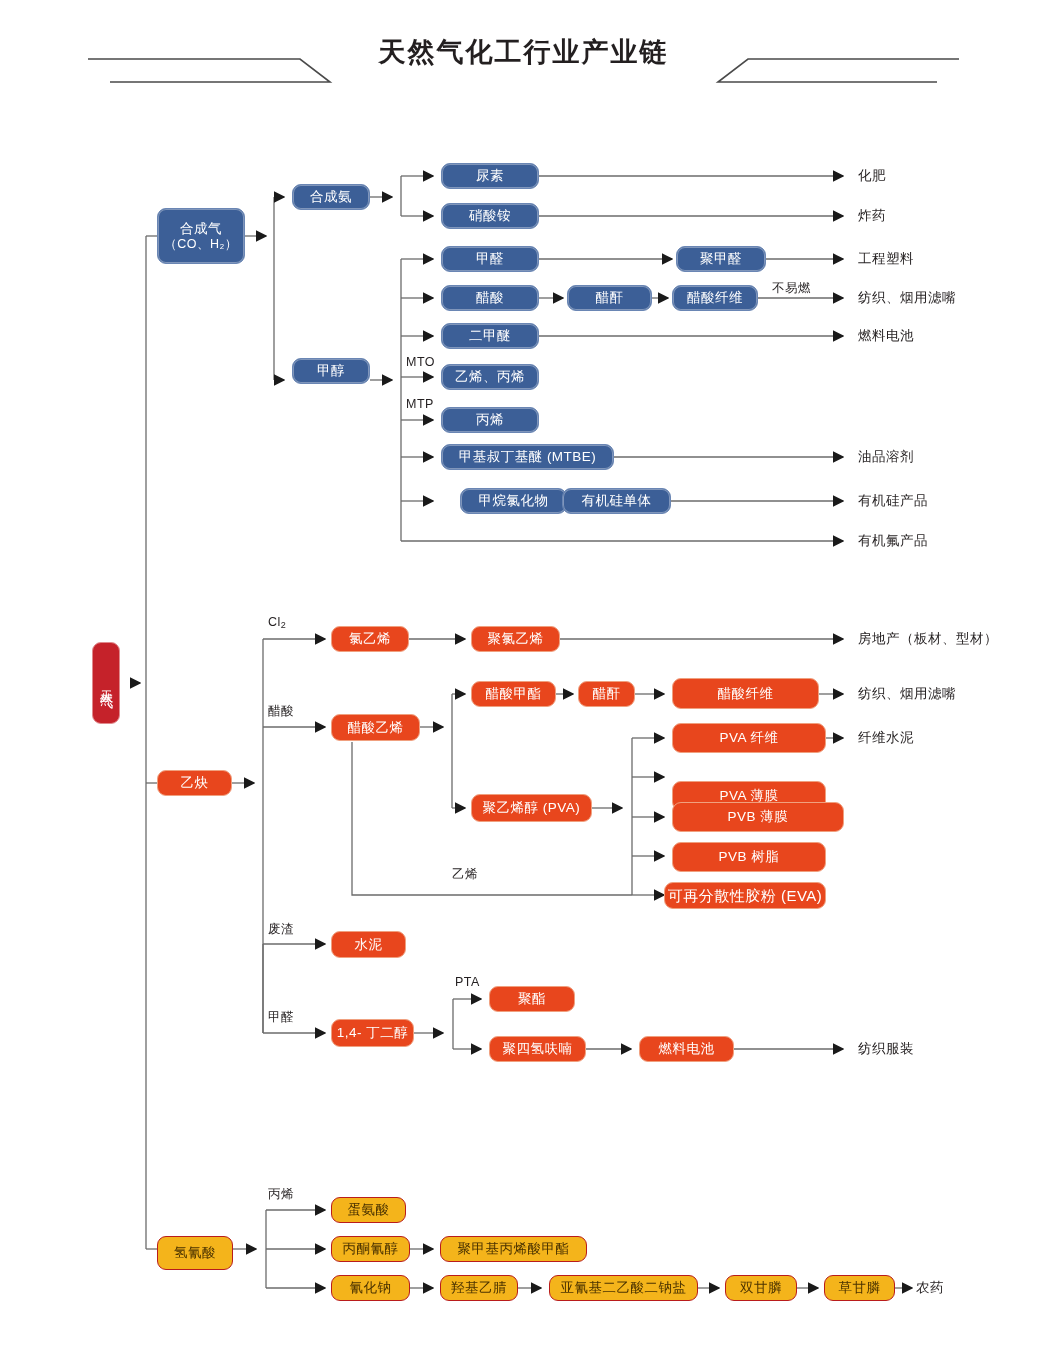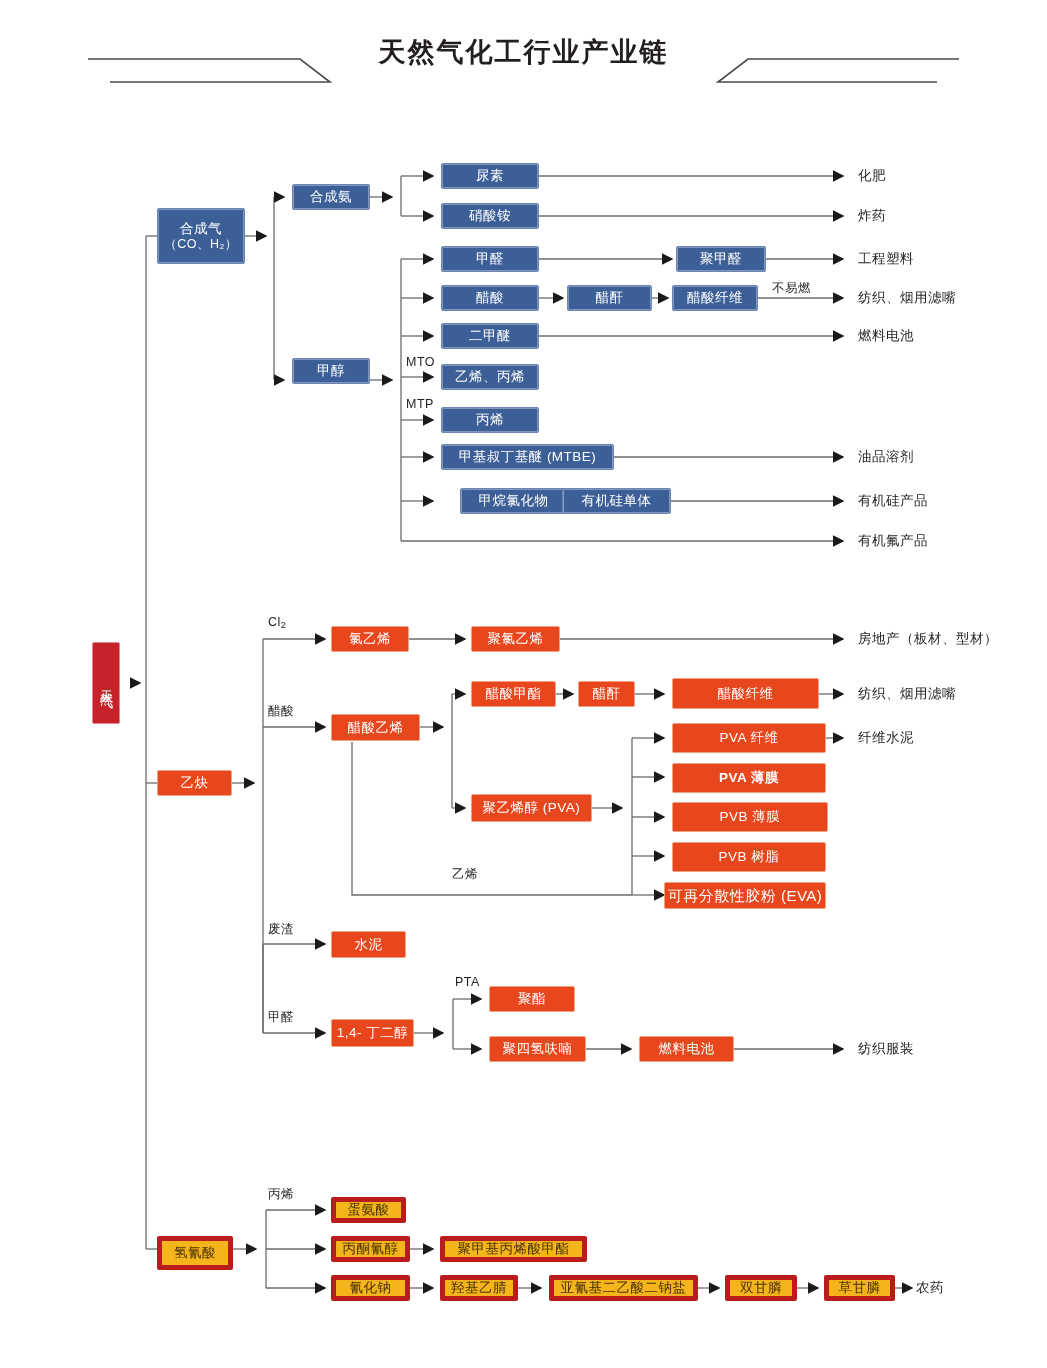--- a/index.html
+++ b/index.html
@@ -50,7 +50,7 @@
     line-height:1.18;
     letter-spacing:.5px;
     white-space:nowrap;
-    border-radius:2px;
+    border-radius:9px;
   }
   .node.blue{
     background:#3c5f97;

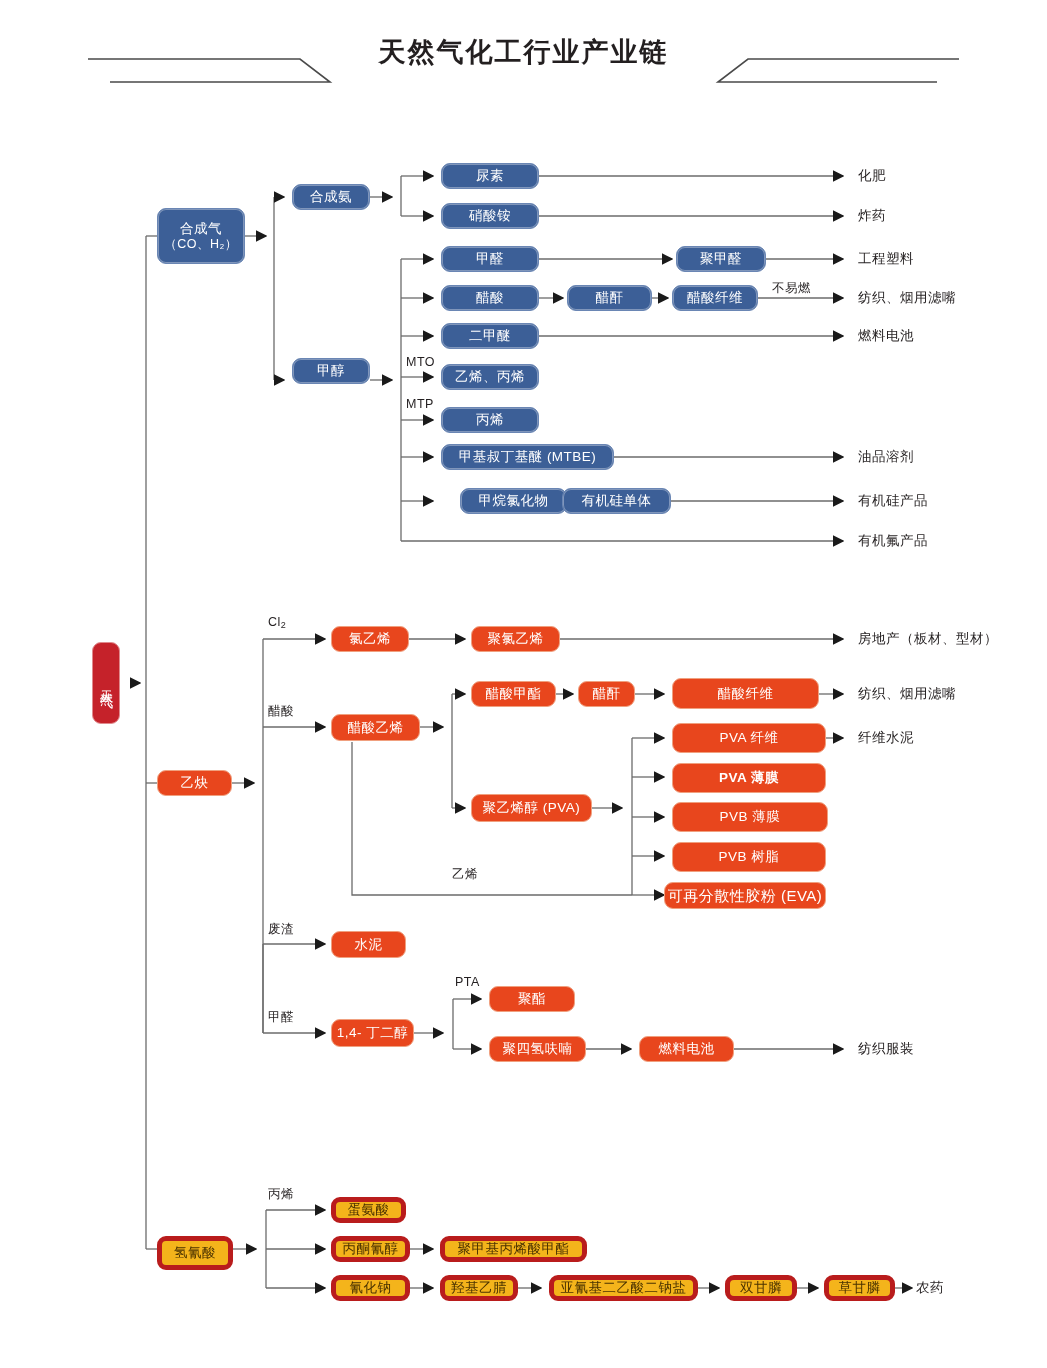--- a/index.html
+++ b/index.html
@@ -271,7 +271,7 @@
     <div class="node red" style="left:471px;top:794px;width:121px;height:28px;">聚乙烯醇 (PVA)</div>
 
     <div class="node red" style="left:672px;top:723px;width:154px;height:30px;">PVA 纤维</div>
-    <div class="node red" style="left:672px;top:763px;width:154px;height:30px;font-weight:bold;">PVA 薄膜</div>
+    <div class="node red" style="left:672px;top:781px;width:154px;height:30px;">PVA 薄膜</div>
     <div class="node red" style="left:672px;top:802px;width:156px;height:30px;">PVB 薄膜</div>
     <div class="node red" style="left:672px;top:842px;width:154px;height:30px;">PVB 树脂</div>
     <div class="node red" style="left:664px;top:882px;width:162px;height:27px;font-size:15px;">可再分散性胶粉 (EVA)</div>

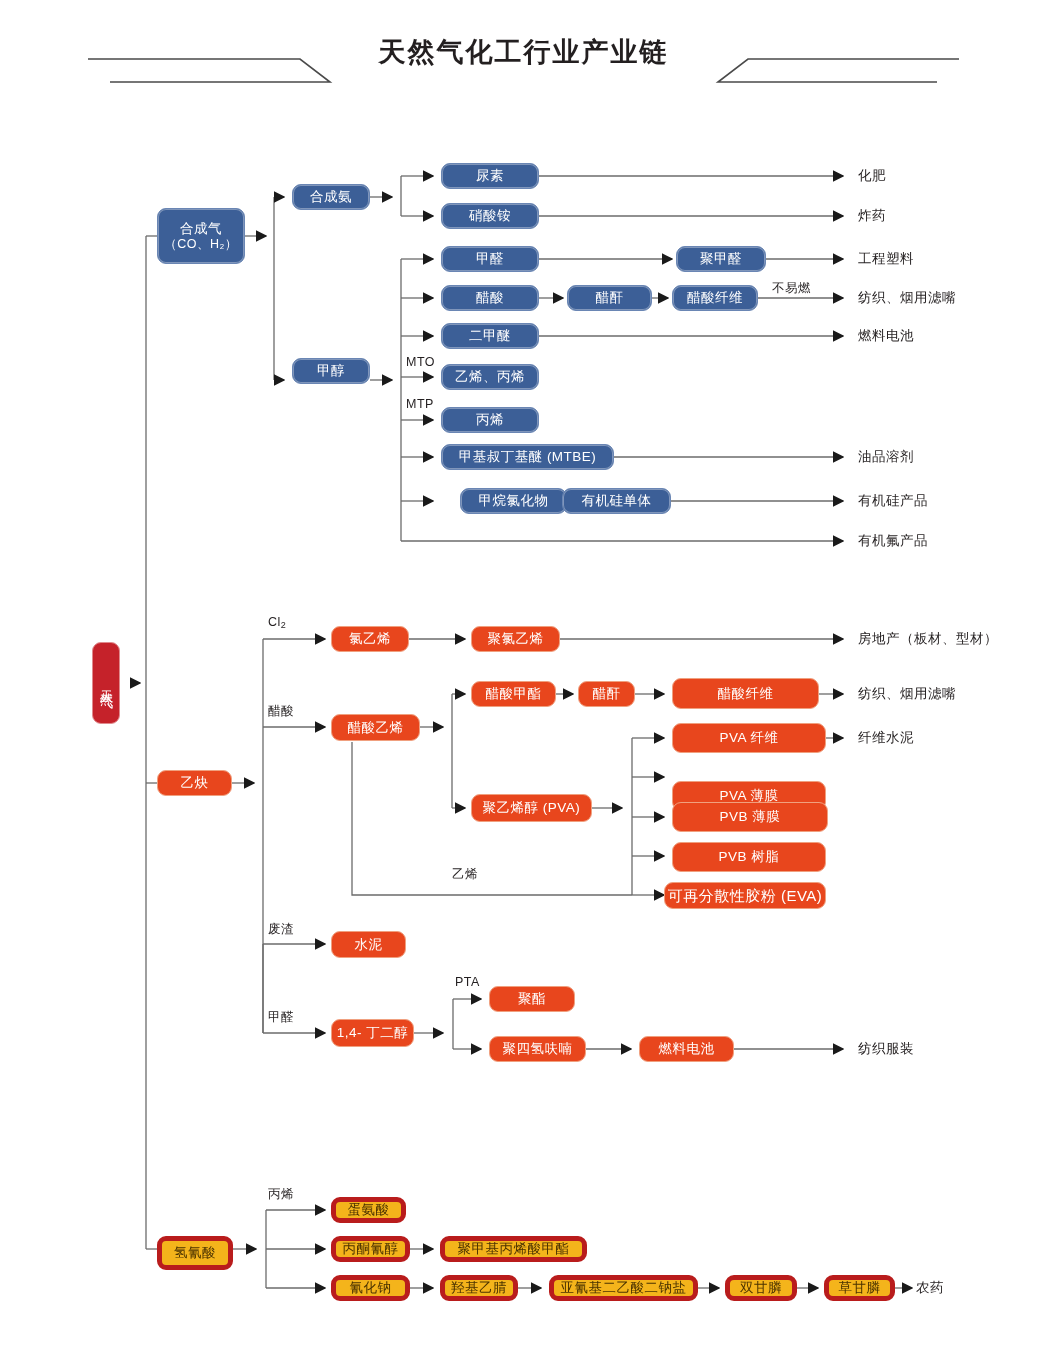--- a/index.html
+++ b/index.html
@@ -272,7 +272,7 @@
 
     <div class="node red" style="left:672px;top:723px;width:154px;height:30px;">PVA 纤维</div>
     <div class="node red" style="left:672px;top:781px;width:154px;height:30px;">PVA 薄膜</div>
-    <div class="node red" style="left:672px;top:802px;width:156px;height:30px;">PVB 薄膜</div>
+    <div class="node red" style="left:672px;top:802px;width:172px;height:30px;">PVB 薄膜</div>
     <div class="node red" style="left:672px;top:842px;width:154px;height:30px;">PVB 树脂</div>
     <div class="node red" style="left:664px;top:882px;width:162px;height:27px;font-size:15px;">可再分散性胶粉 (EVA)</div>
 

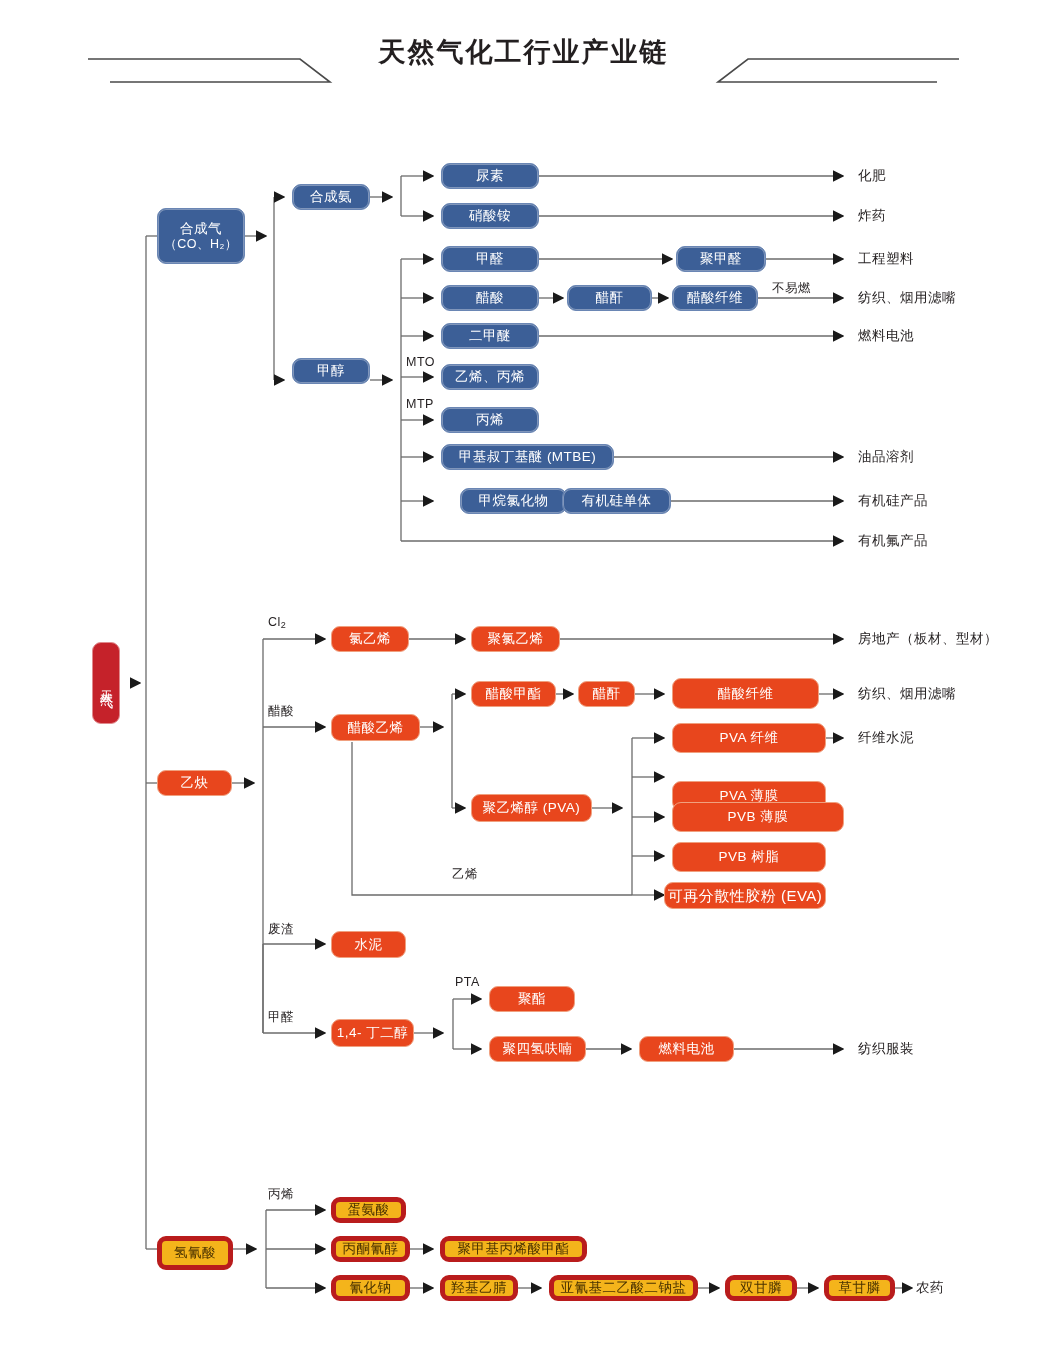--- a/index.html
+++ b/index.html
@@ -63,7 +63,7 @@
   }
   .node.yellow{
     background:#f4b41b;
-    border:5px solid #b91c1c;
+    border:1px solid #b91c1c;
     color:#4a3200;
   }
   .node.crimson{

